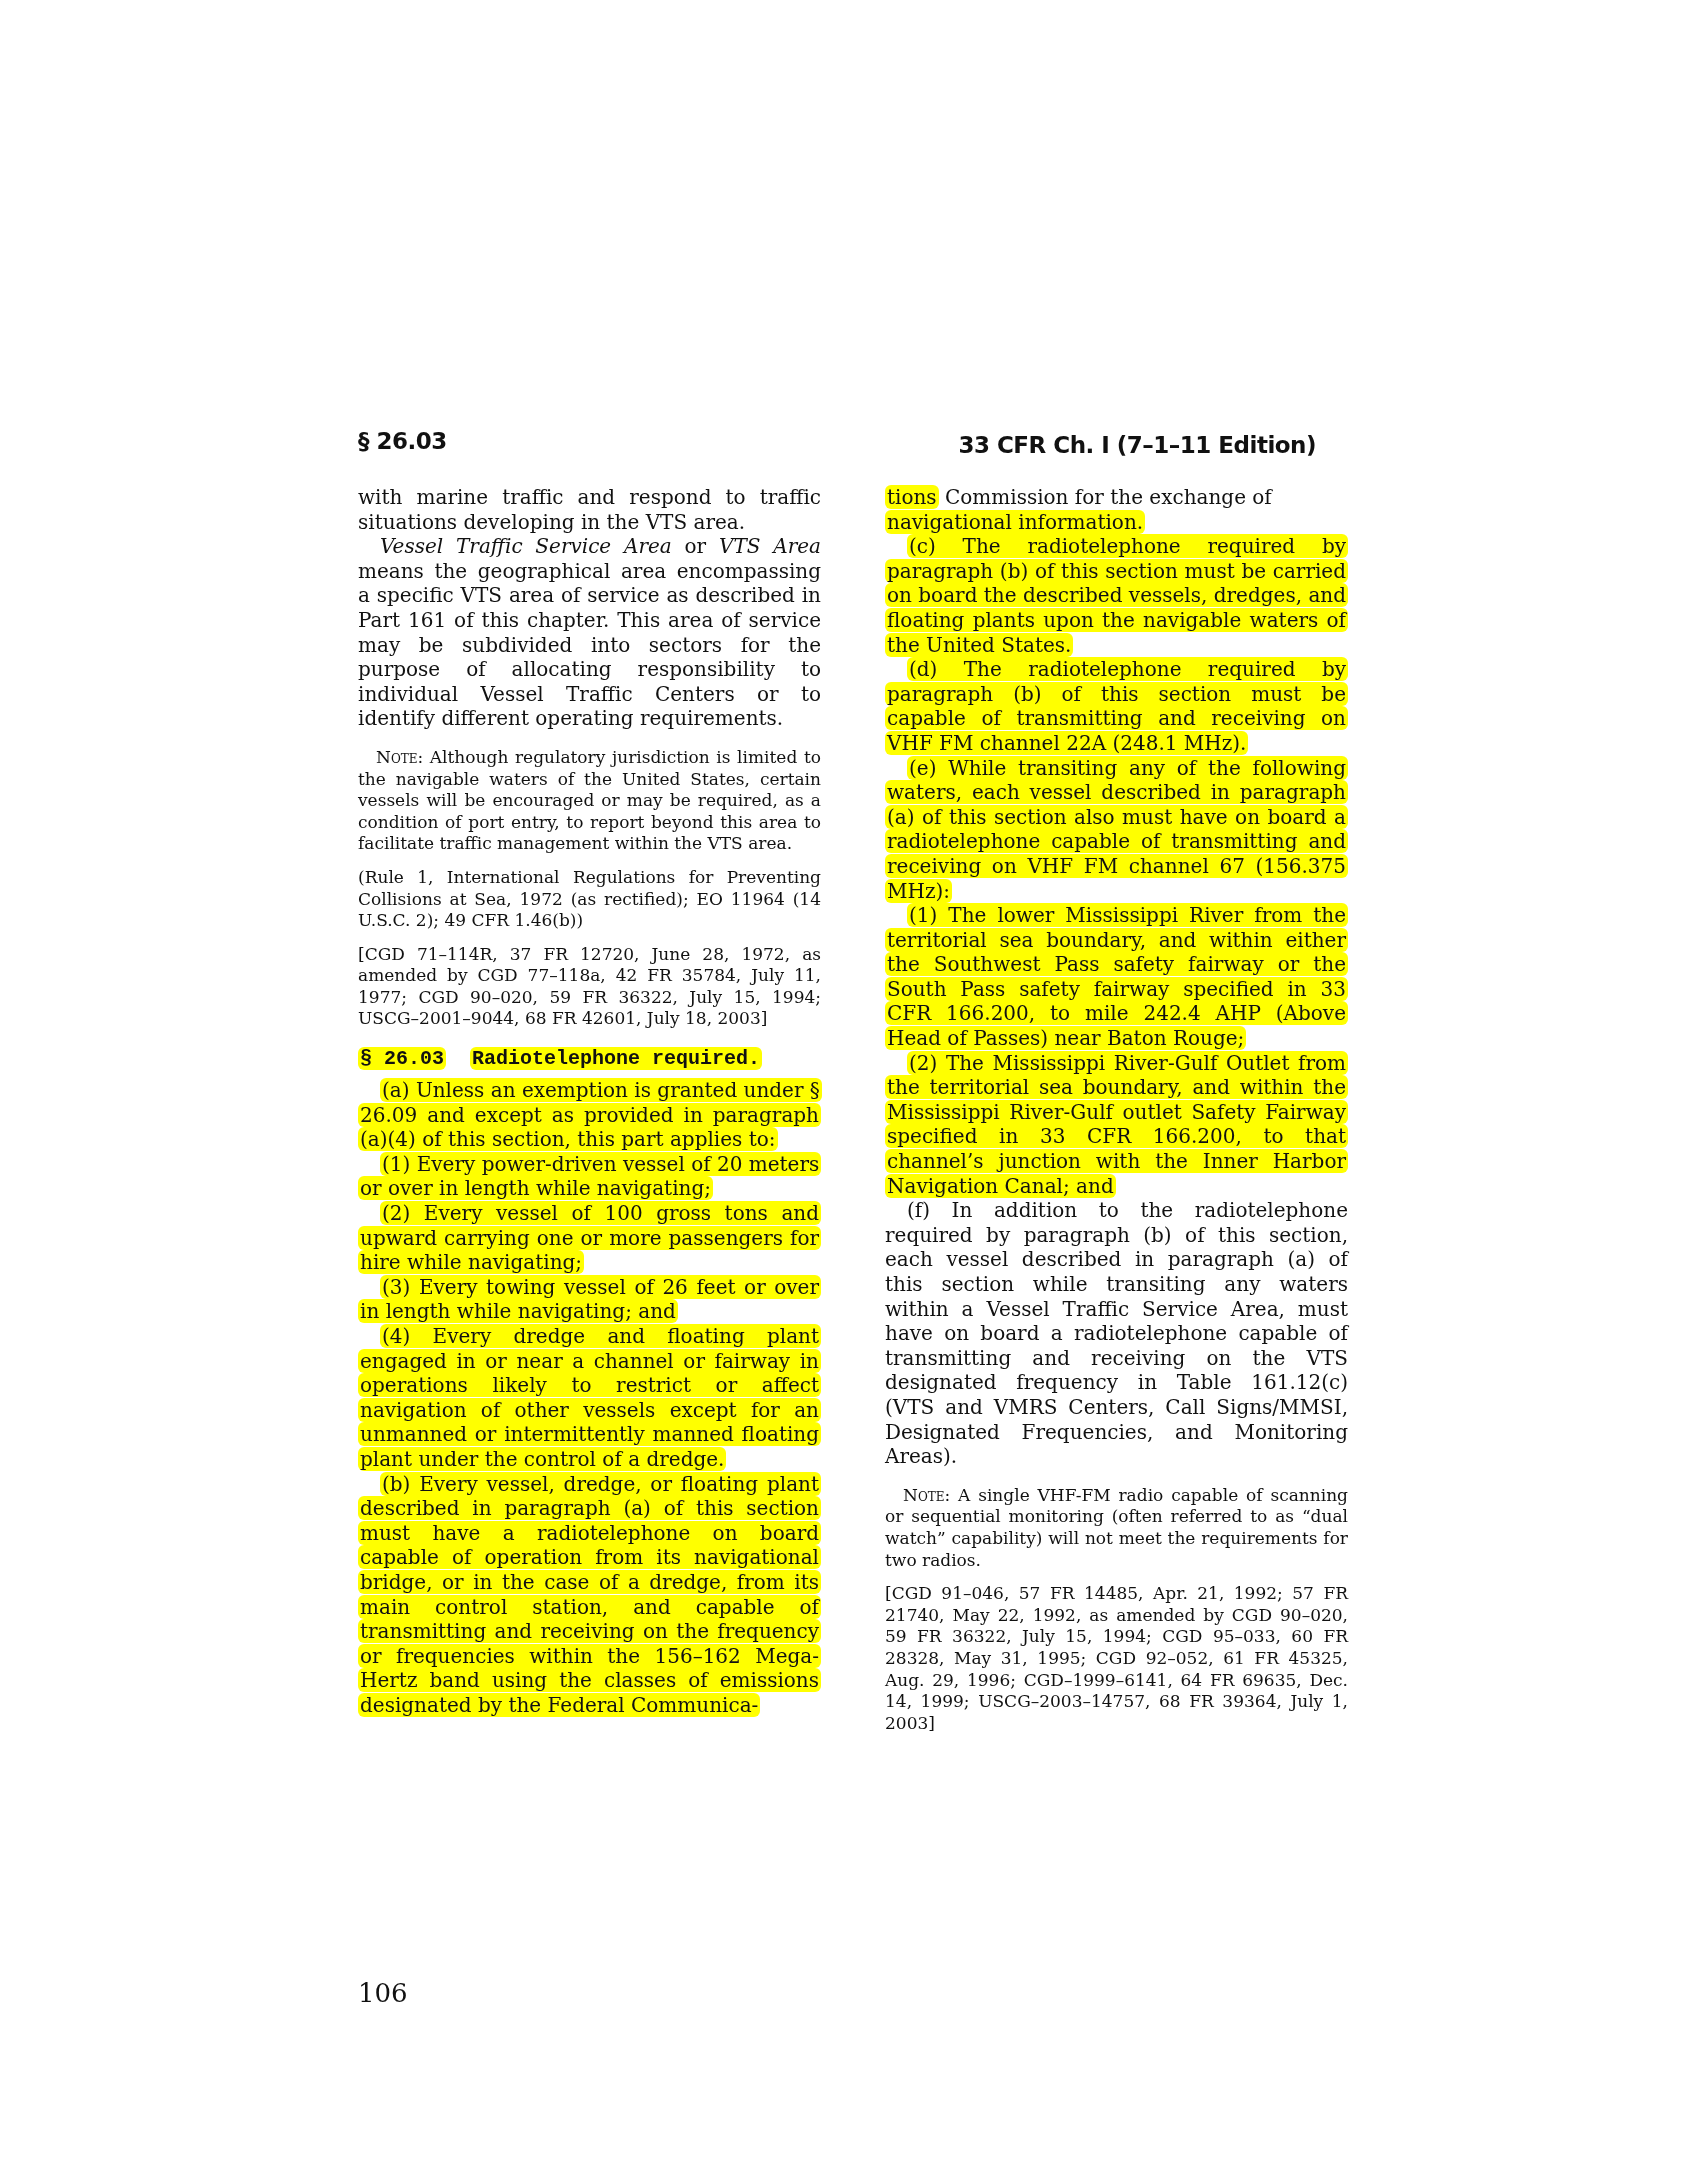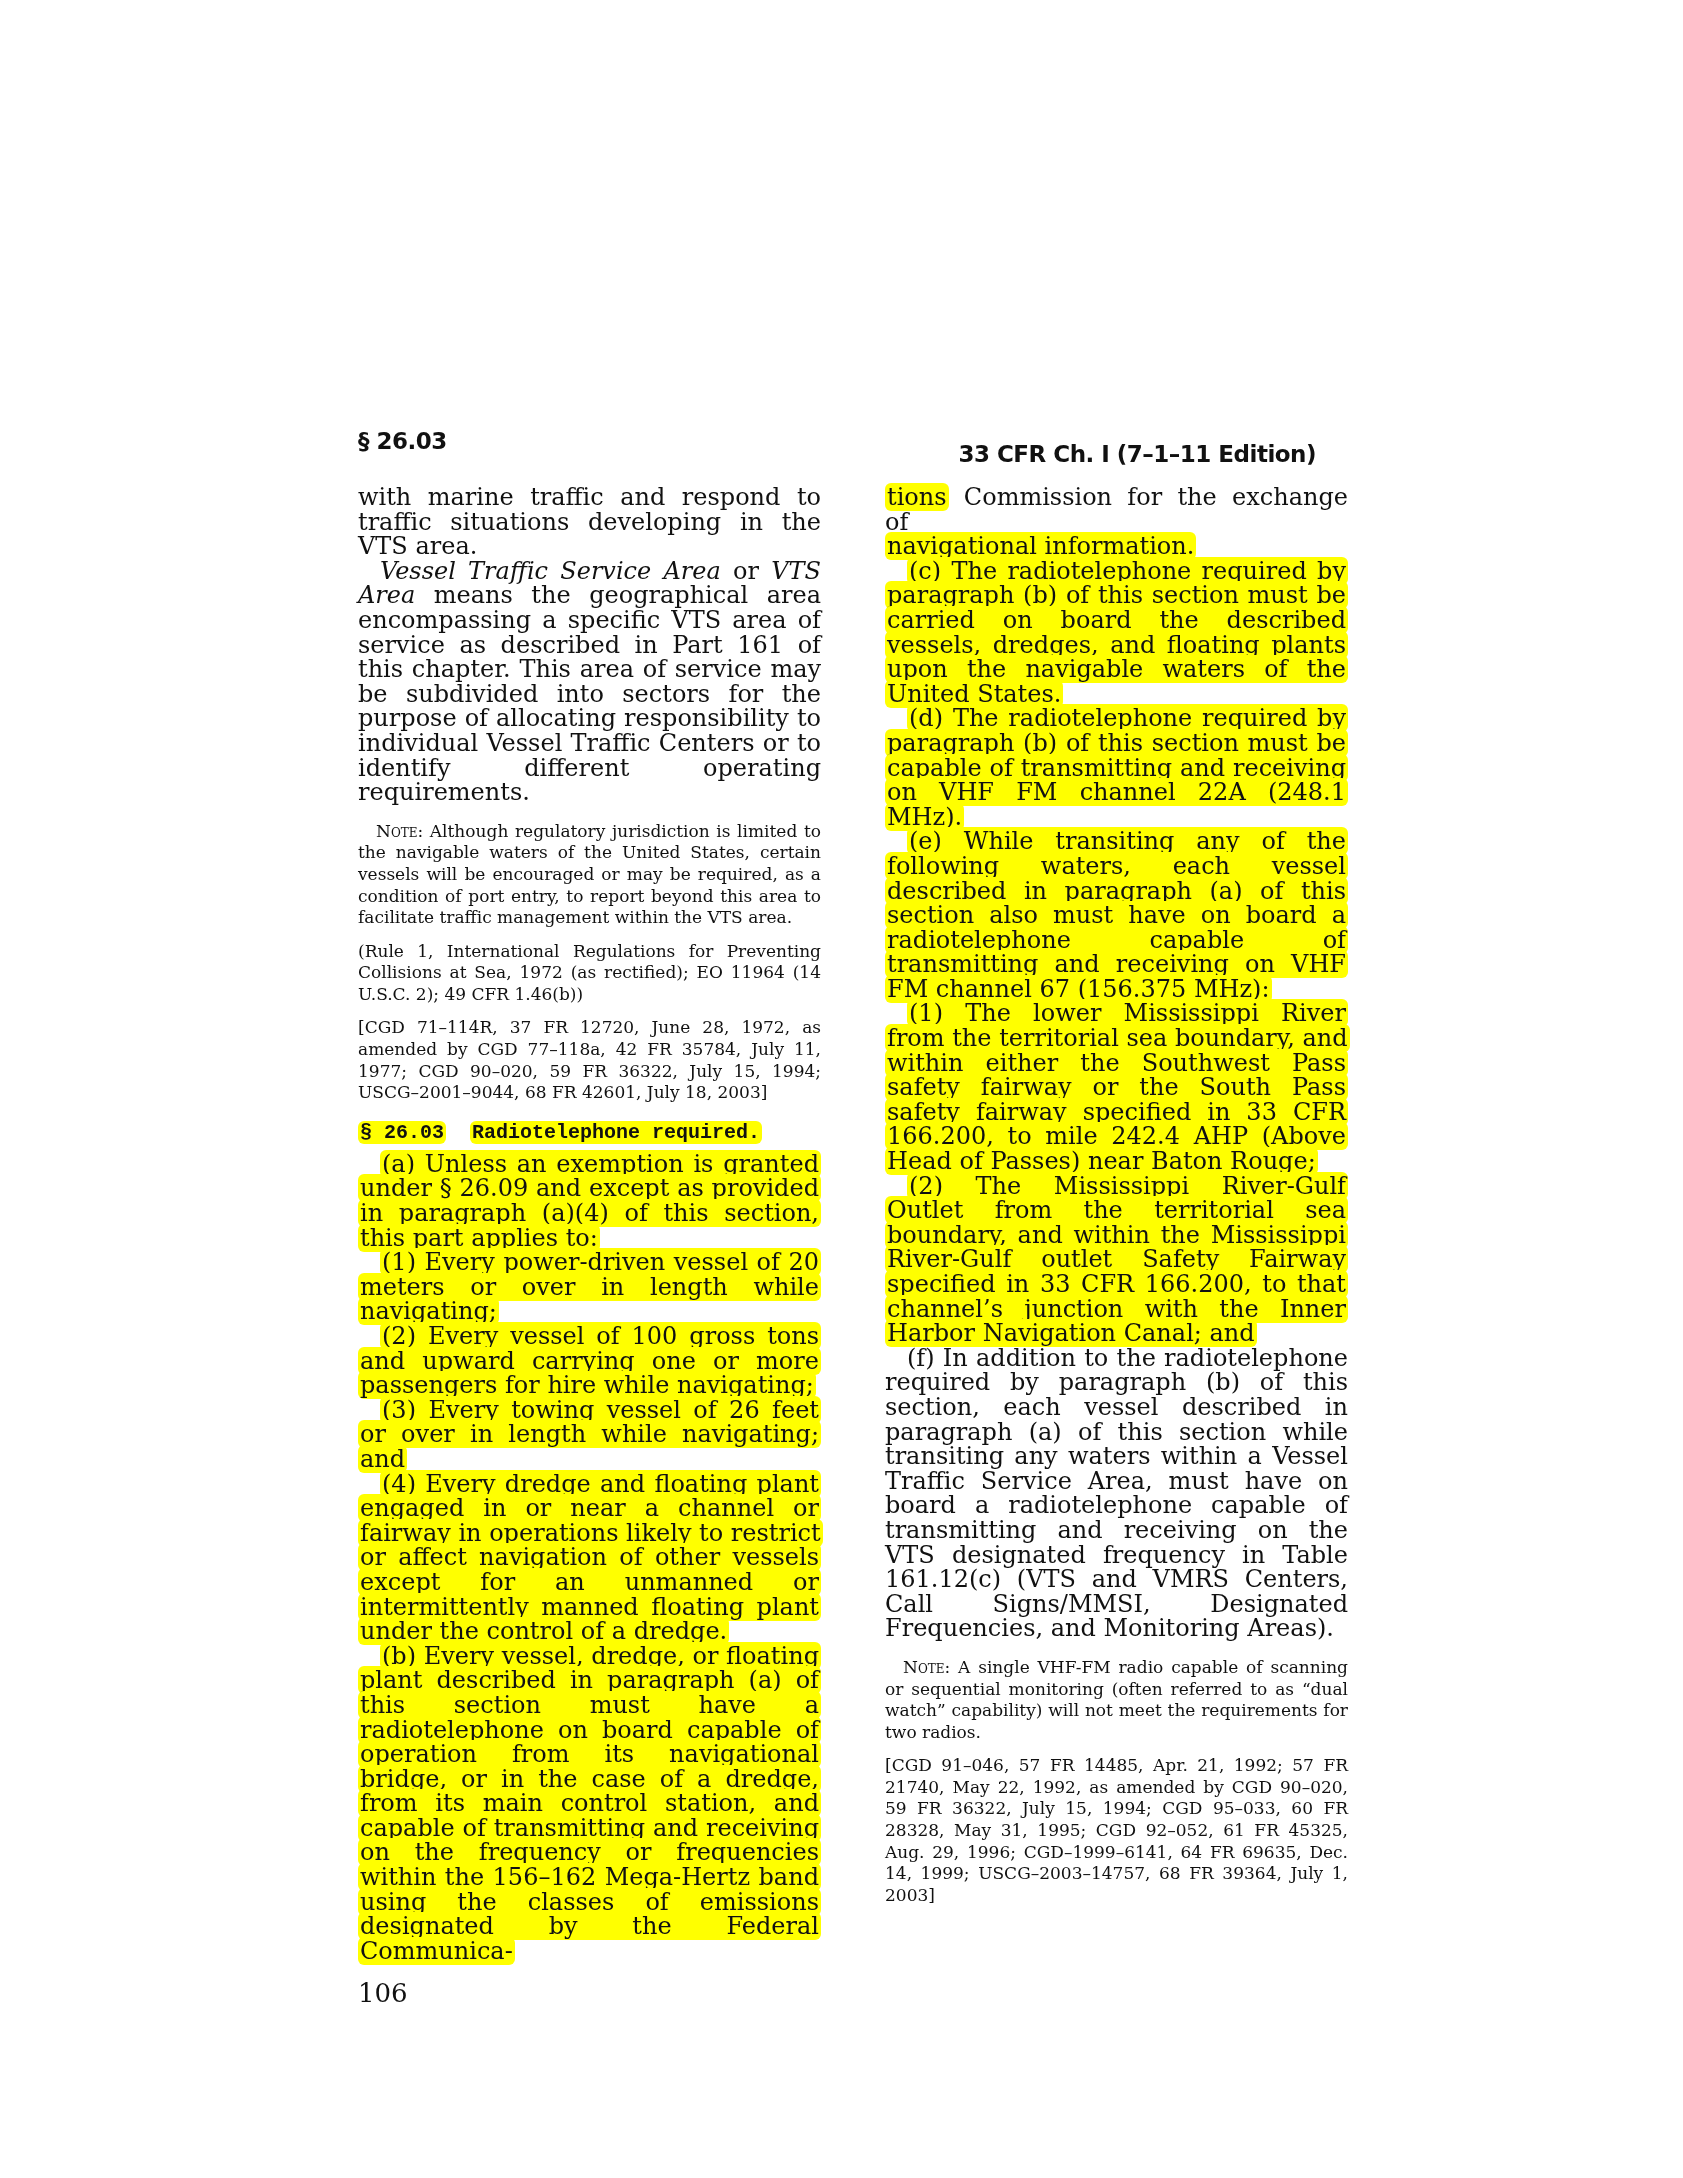--- a/index.html
+++ b/index.html
@@ -8,7 +8,7 @@
   .page { position: absolute; left: 358px; top: 428px; width: 958px; }
   .running-head { position: relative; height: 34px; font-family: "DejaVu Sans", "Liberation Sans", sans-serif; font-weight: bold; font-size: 23px; letter-spacing: -0.5px; }
   .rh-left { position: absolute; left: 0; top: 0; }
-  .rh-right { position: absolute; right: 0; top: 13px; }
+  .rh-right { position: absolute; right: 0; top: 4px; }
   .cols { position: absolute; top: 57px; left: 0; width: 958px; }
   .col { position: absolute; top: 0; width: 463px; }
   .col.left { left: 0; }

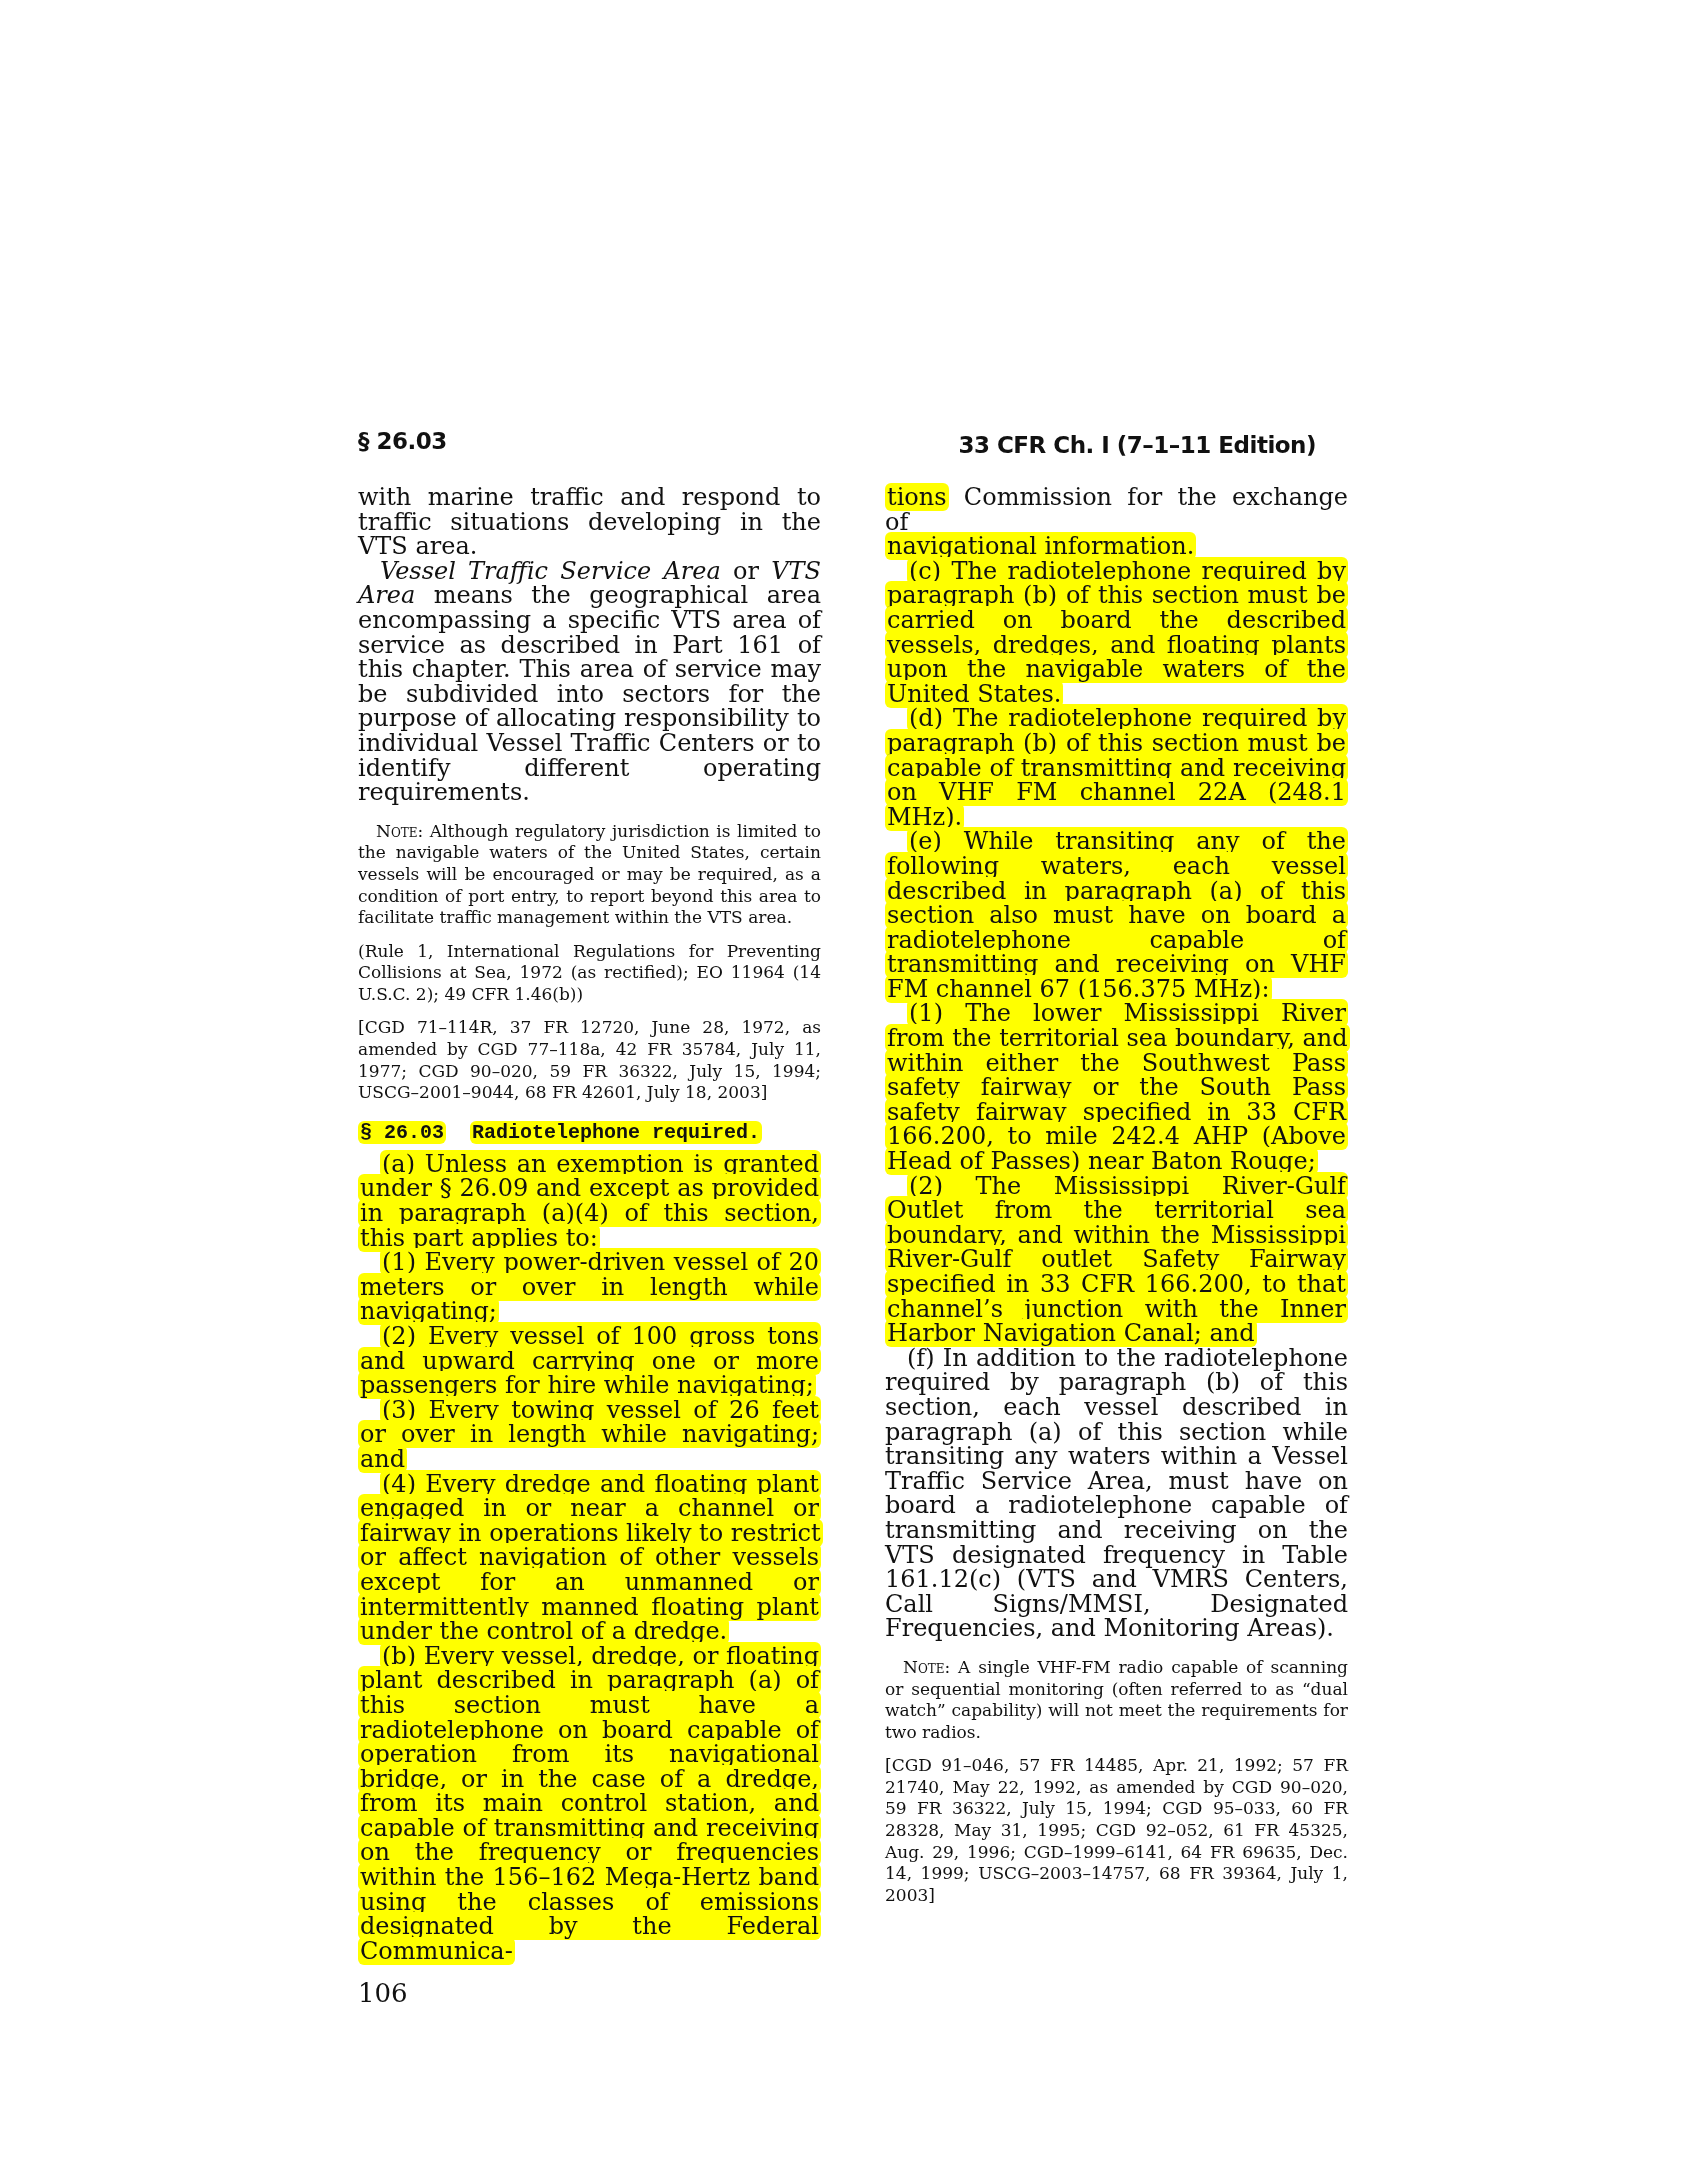--- a/index.html
+++ b/index.html
@@ -13,7 +13,7 @@
   .col { position: absolute; top: 0; width: 463px; }
   .col.left { left: 0; }
   .col.right { left: 495px; margin-left: 32px; }
-  .p { font-size: 24px; line-height: 24.6px; text-align: justify; margin: 0; text-indent: 0; }
+  .p { font-size: 20px; line-height: 24.6px; text-align: justify; margin: 0; text-indent: 0; }
   .p.indent { text-indent: 22px; }
   .small { font-size: 17px; line-height: 21.6px; text-align: justify; margin: 0; }
   .gap { height: 16px; }

